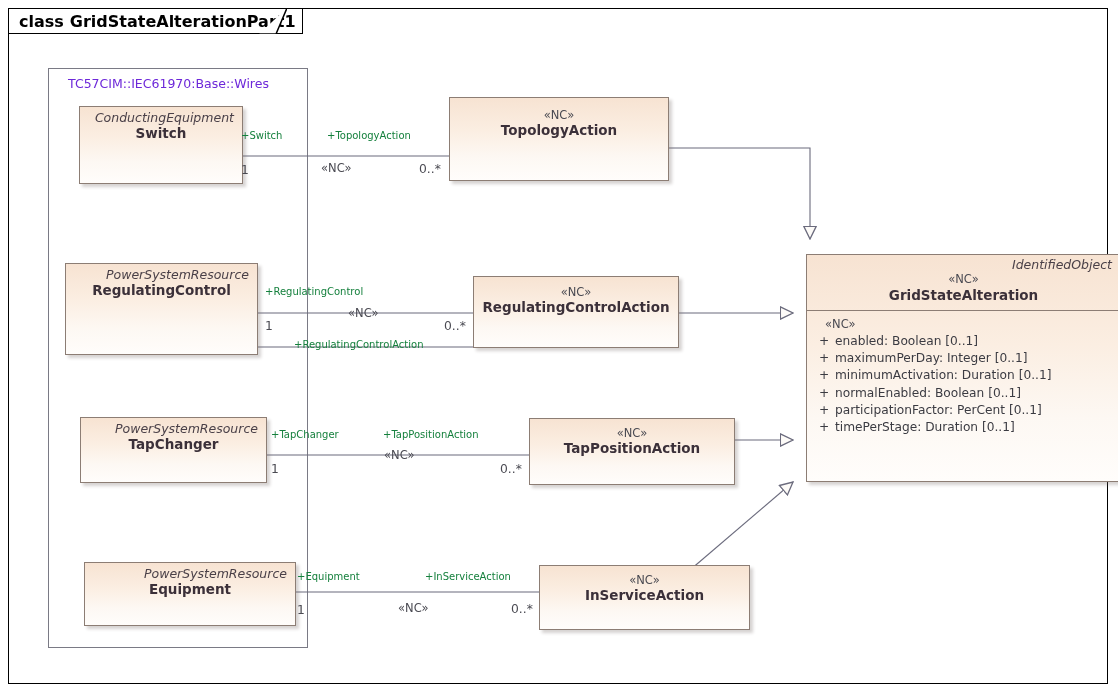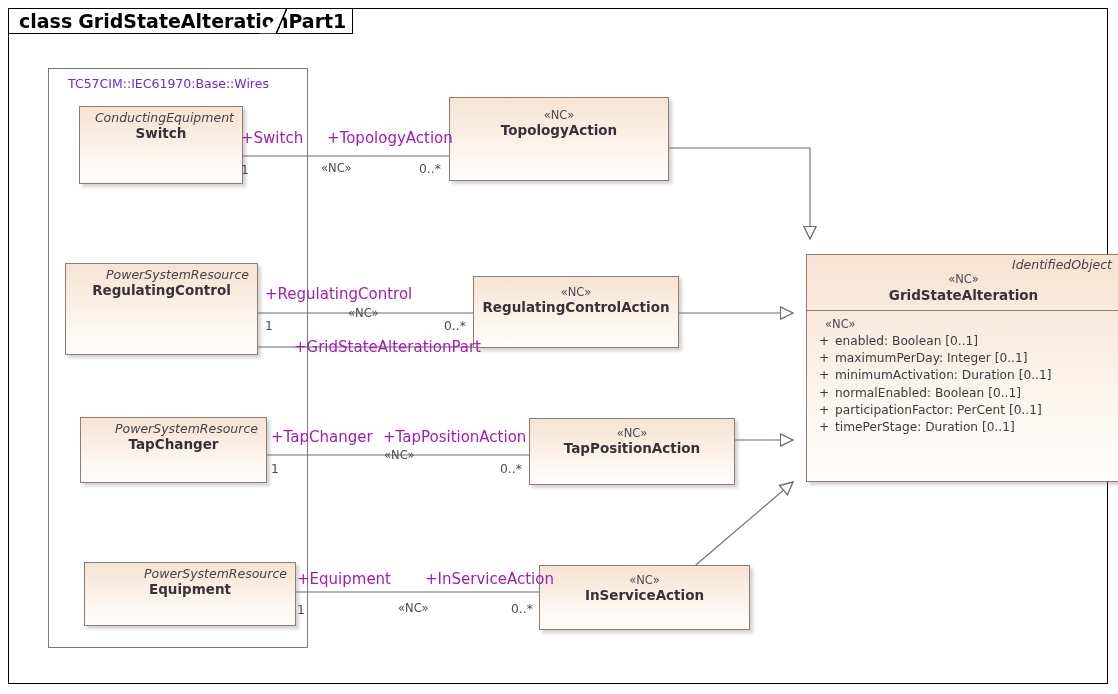--- a/index.html
+++ b/index.html
@@ -20,7 +20,7 @@
     border:1.5px solid #000;border-bottom:1.5px solid #000;
     background:#fff;box-sizing:border-box;
     display:flex;align-items:center;padding:0 6px 0 10px;
-    font-size:19px;font-weight:bold;color:#000;white-space:nowrap;
+    font-size:16px;font-weight:bold;color:#000;white-space:nowrap;
     z-index:6;
   }
   #frame-tab .tab-kw{margin-right:6px;}

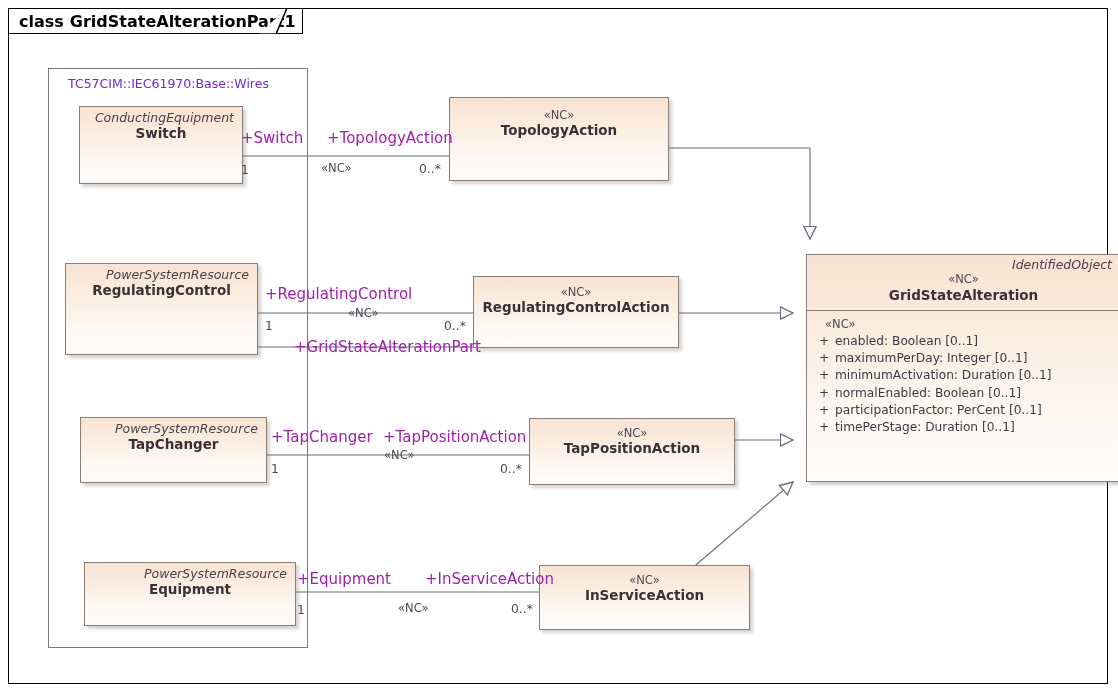--- a/index.html
+++ b/index.html
@@ -74,7 +74,7 @@
 
   
   .conn-label{
-    position:absolute;font-size:15px;color:#a21caf;white-space:nowrap;
+    position:absolute;font-size:10px;color:#15803d;white-space:nowrap;
     line-height:1;
   }
   .conn-stereo{

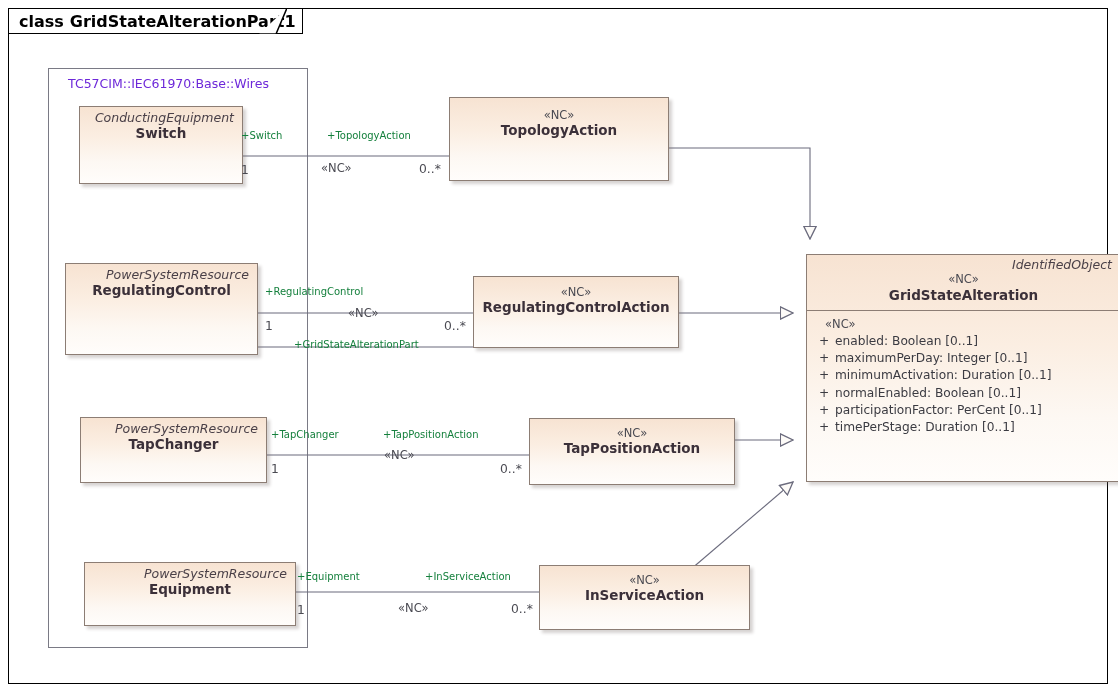--- a/index.html
+++ b/index.html
@@ -250,7 +250,7 @@
 <div class="conn-label" style="left:265px;top:287px;">+RegulatingControl</div>
 <div class="mult" style="left:265px;top:320px;">1</div>
 <div class="conn-stereo" style="left:348px;top:308px;">«NC»</div>
-<div class="conn-label" style="left:294px;top:340px;">+GridStateAlterationPart</div>
+<div class="conn-label" style="left:294px;top:340px;">+RegulatingControlAction</div>
 <div class="mult" style="left:444px;top:320px;">0..*</div>
 
 <div class="conn-label" style="left:271px;top:430px;">+TapChanger</div>

